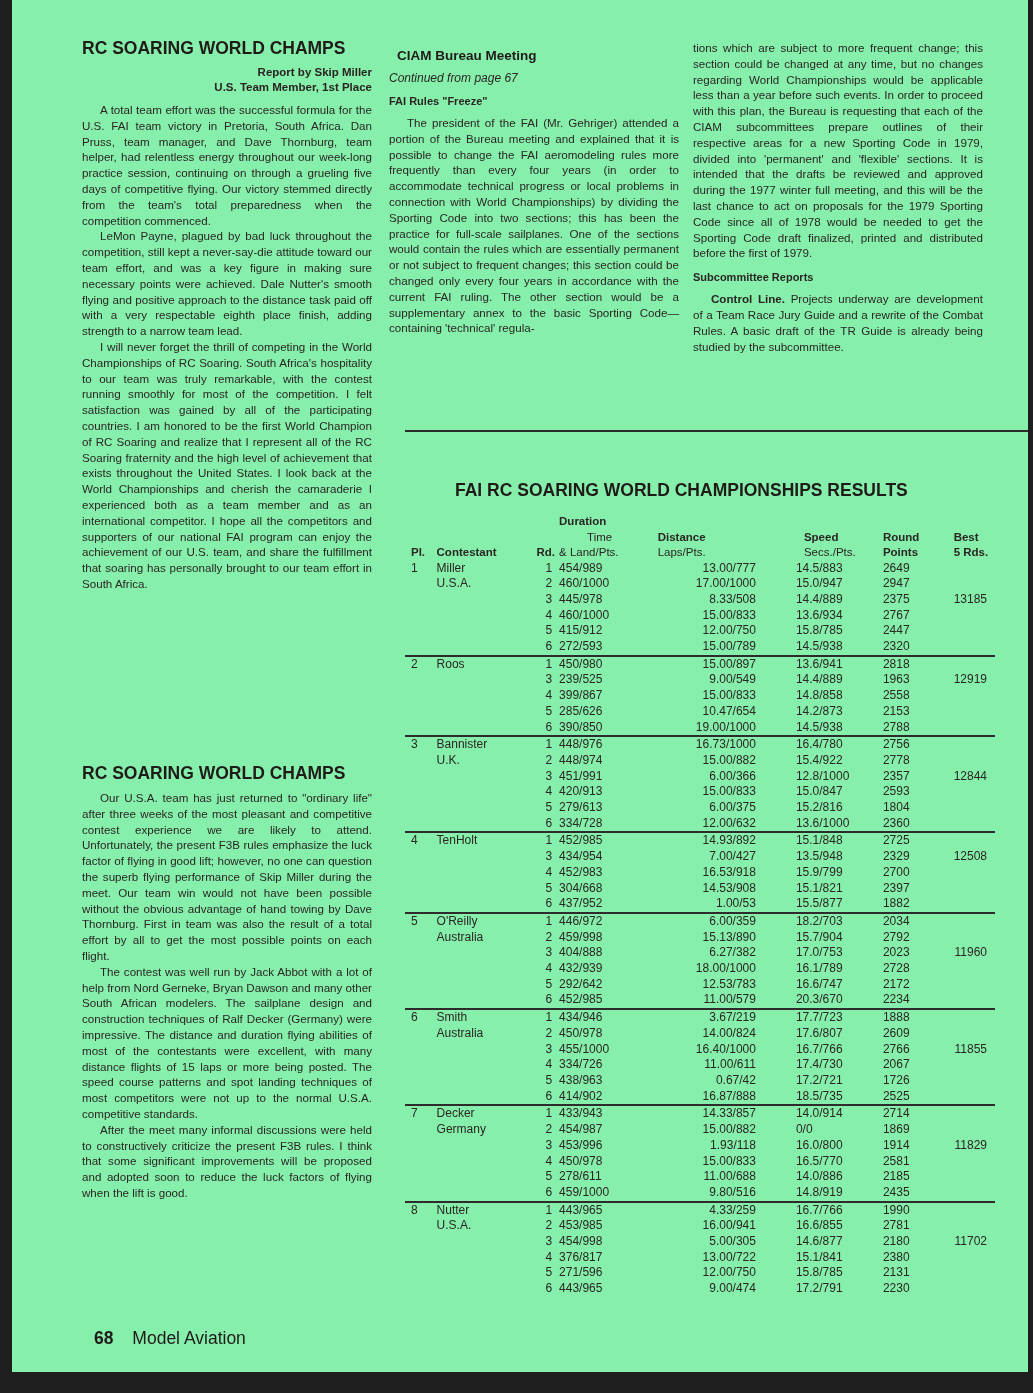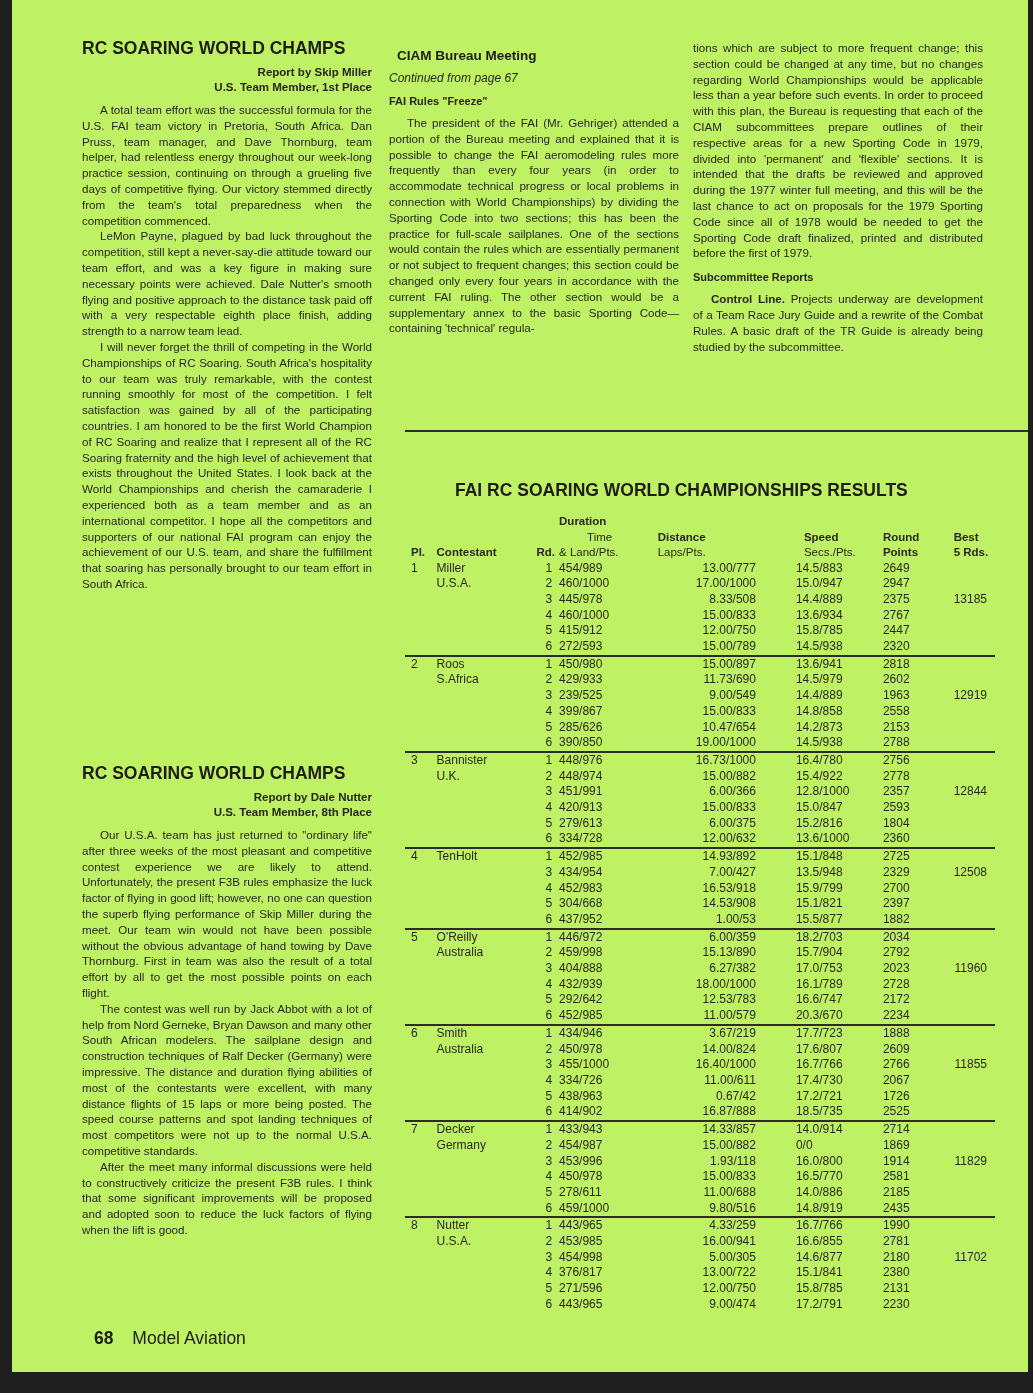--- a/index.html
+++ b/index.html
@@ -11,7 +11,7 @@
   }
   .page {
     position: absolute; left: 12px; top: 0; width: 1016px; height: 1372px;
-    background: #bef264;
+    background: #86efac;
   }
   .right-edge { position: absolute; left: 1028px; top: 0; width: 5px; height: 1393px; background: #1e1e1e; }
   .col { position: absolute; }

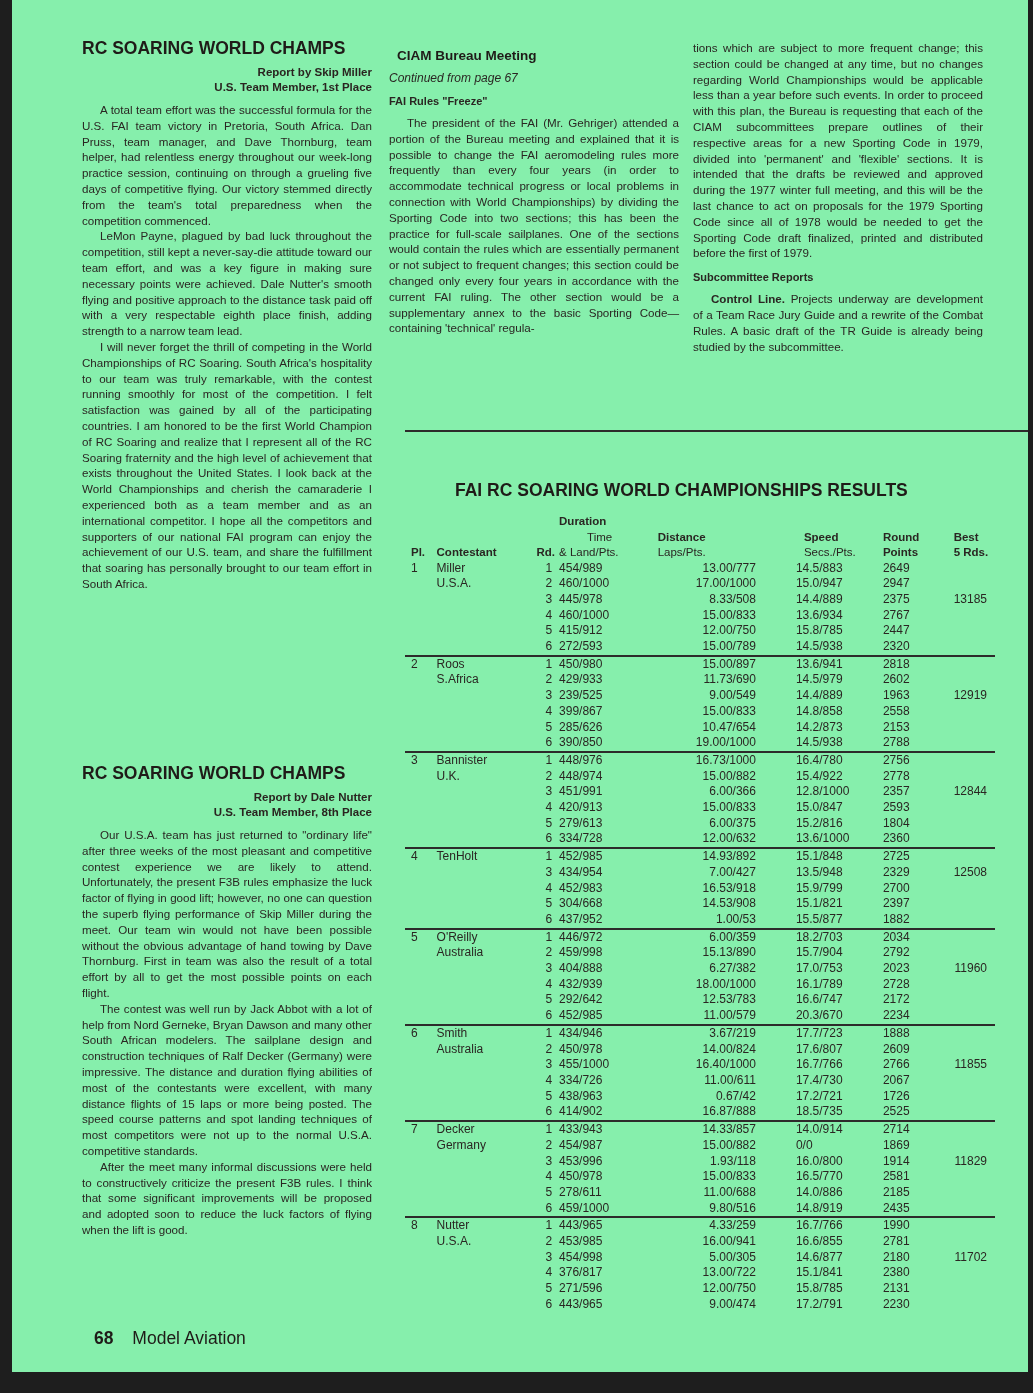--- a/index.html
+++ b/index.html
@@ -208,16 +208,6 @@
         </tr>
         <tr>
           <td class="pl"></td>
-          <td class="name">S.Africa</td>
-          <td class="rd">2</td>
-          <td class="dur">429/933</td>
-          <td class="dist">11.73/690</td>
-          <td class="spd">14.5/979</td>
-          <td class="pts">2602</td>
-          <td class="best"></td>
-        </tr>
-        <tr>
-          <td class="pl"></td>
           <td class="name"></td>
           <td class="rd">3</td>
           <td class="dur">239/525</td>

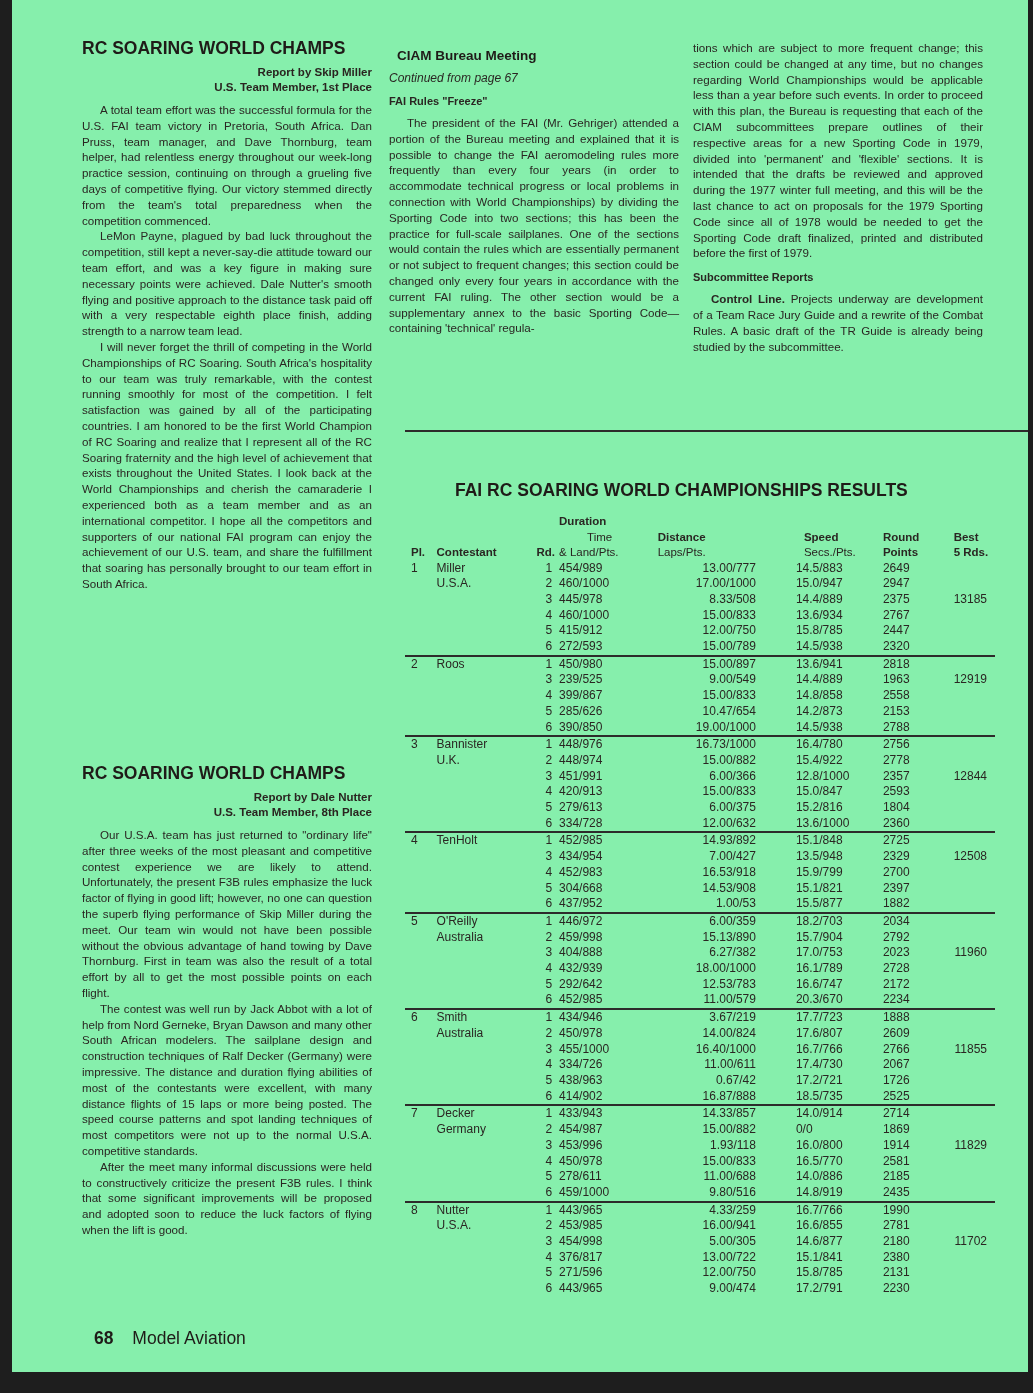--- a/index.html
+++ b/index.html
@@ -80,10 +80,6 @@
 
   <div class="col col1b">
     <h1 class="headline">RC SOARING WORLD CHAMPS</h1>
-    <div class="byline-block">
-      <div class="byline">Report by Dale Nutter</div>
-      <div class="byline">U.S. Team Member, 8th Place</div>
-    </div>
     <p class="body">Our U.S.A. team has just returned to "ordinary life" after three weeks of the most pleasant and competitive contest experience we are likely to attend. Unfortunately, the present F3B rules emphasize the luck factor of flying in good lift; however, no one can question the superb flying performance of Skip Miller during the meet. Our team win would not have been possible without the obvious advantage of hand towing by Dave Thornburg. First in team was also the result of a total effort by all to get the most possible points on each flight.</p>
     <p class="body">The contest was well run by Jack Abbot with a lot of help from Nord Gerneke, Bryan Dawson and many other South African modelers. The sailplane design and construction techniques of Ralf Decker (Germany) were impressive. The distance and duration flying abilities of most of the contestants were excellent, with many distance flights of 15 laps or more being posted. The speed course patterns and spot landing techniques of most competitors were not up to the normal U.S.A. competitive standards.</p>
     <p class="body">After the meet many informal discussions were held to constructively criticize the present F3B rules. I think that some significant improvements will be proposed and adopted soon to reduce the luck factors of flying when the lift is good.</p>

